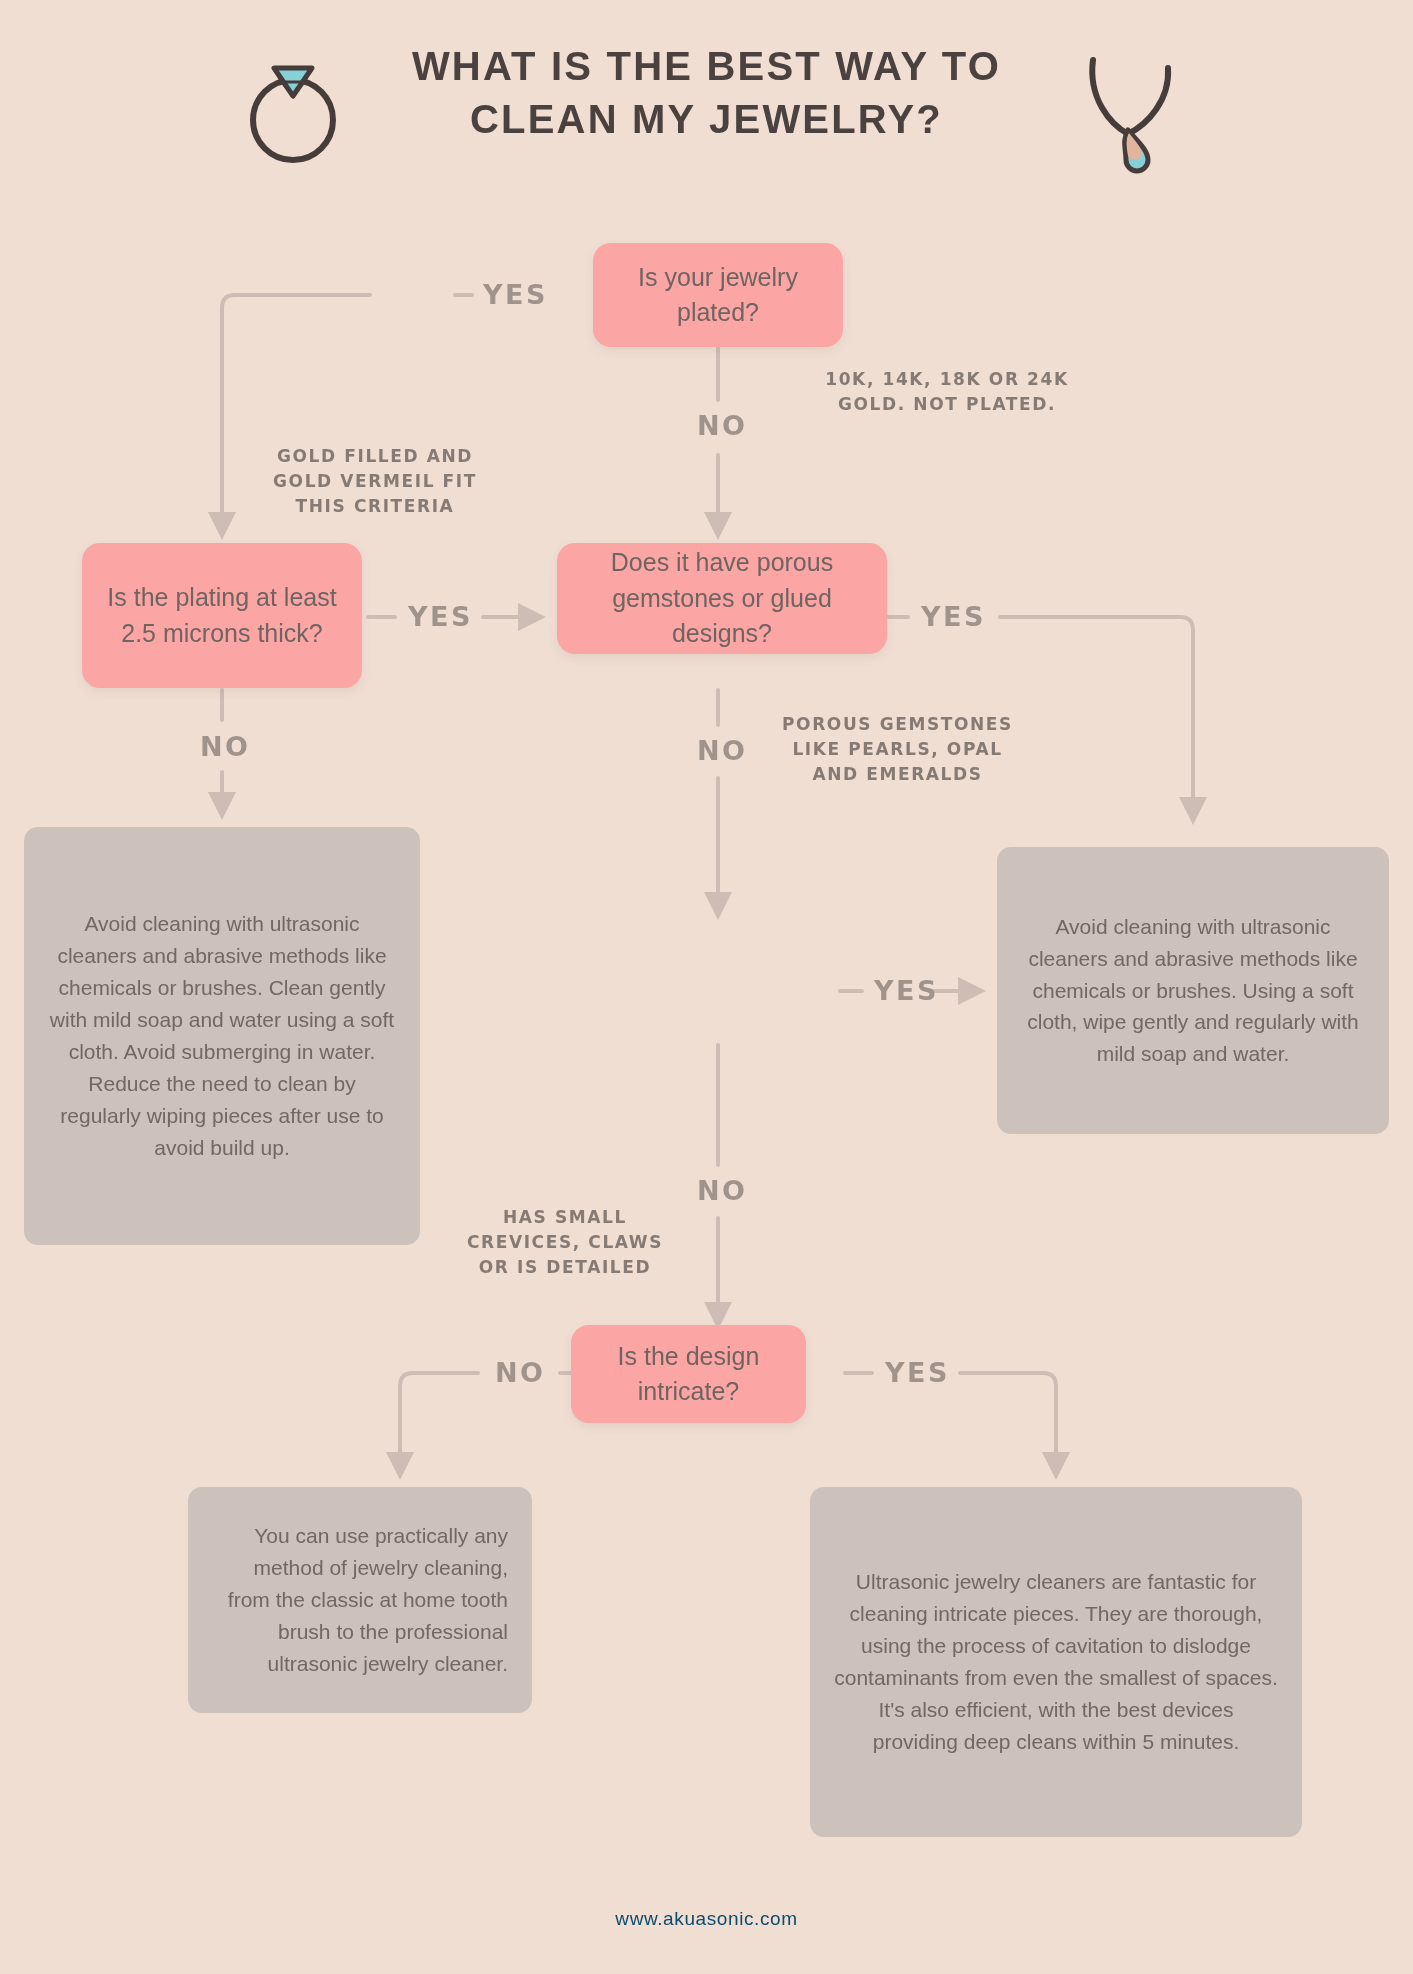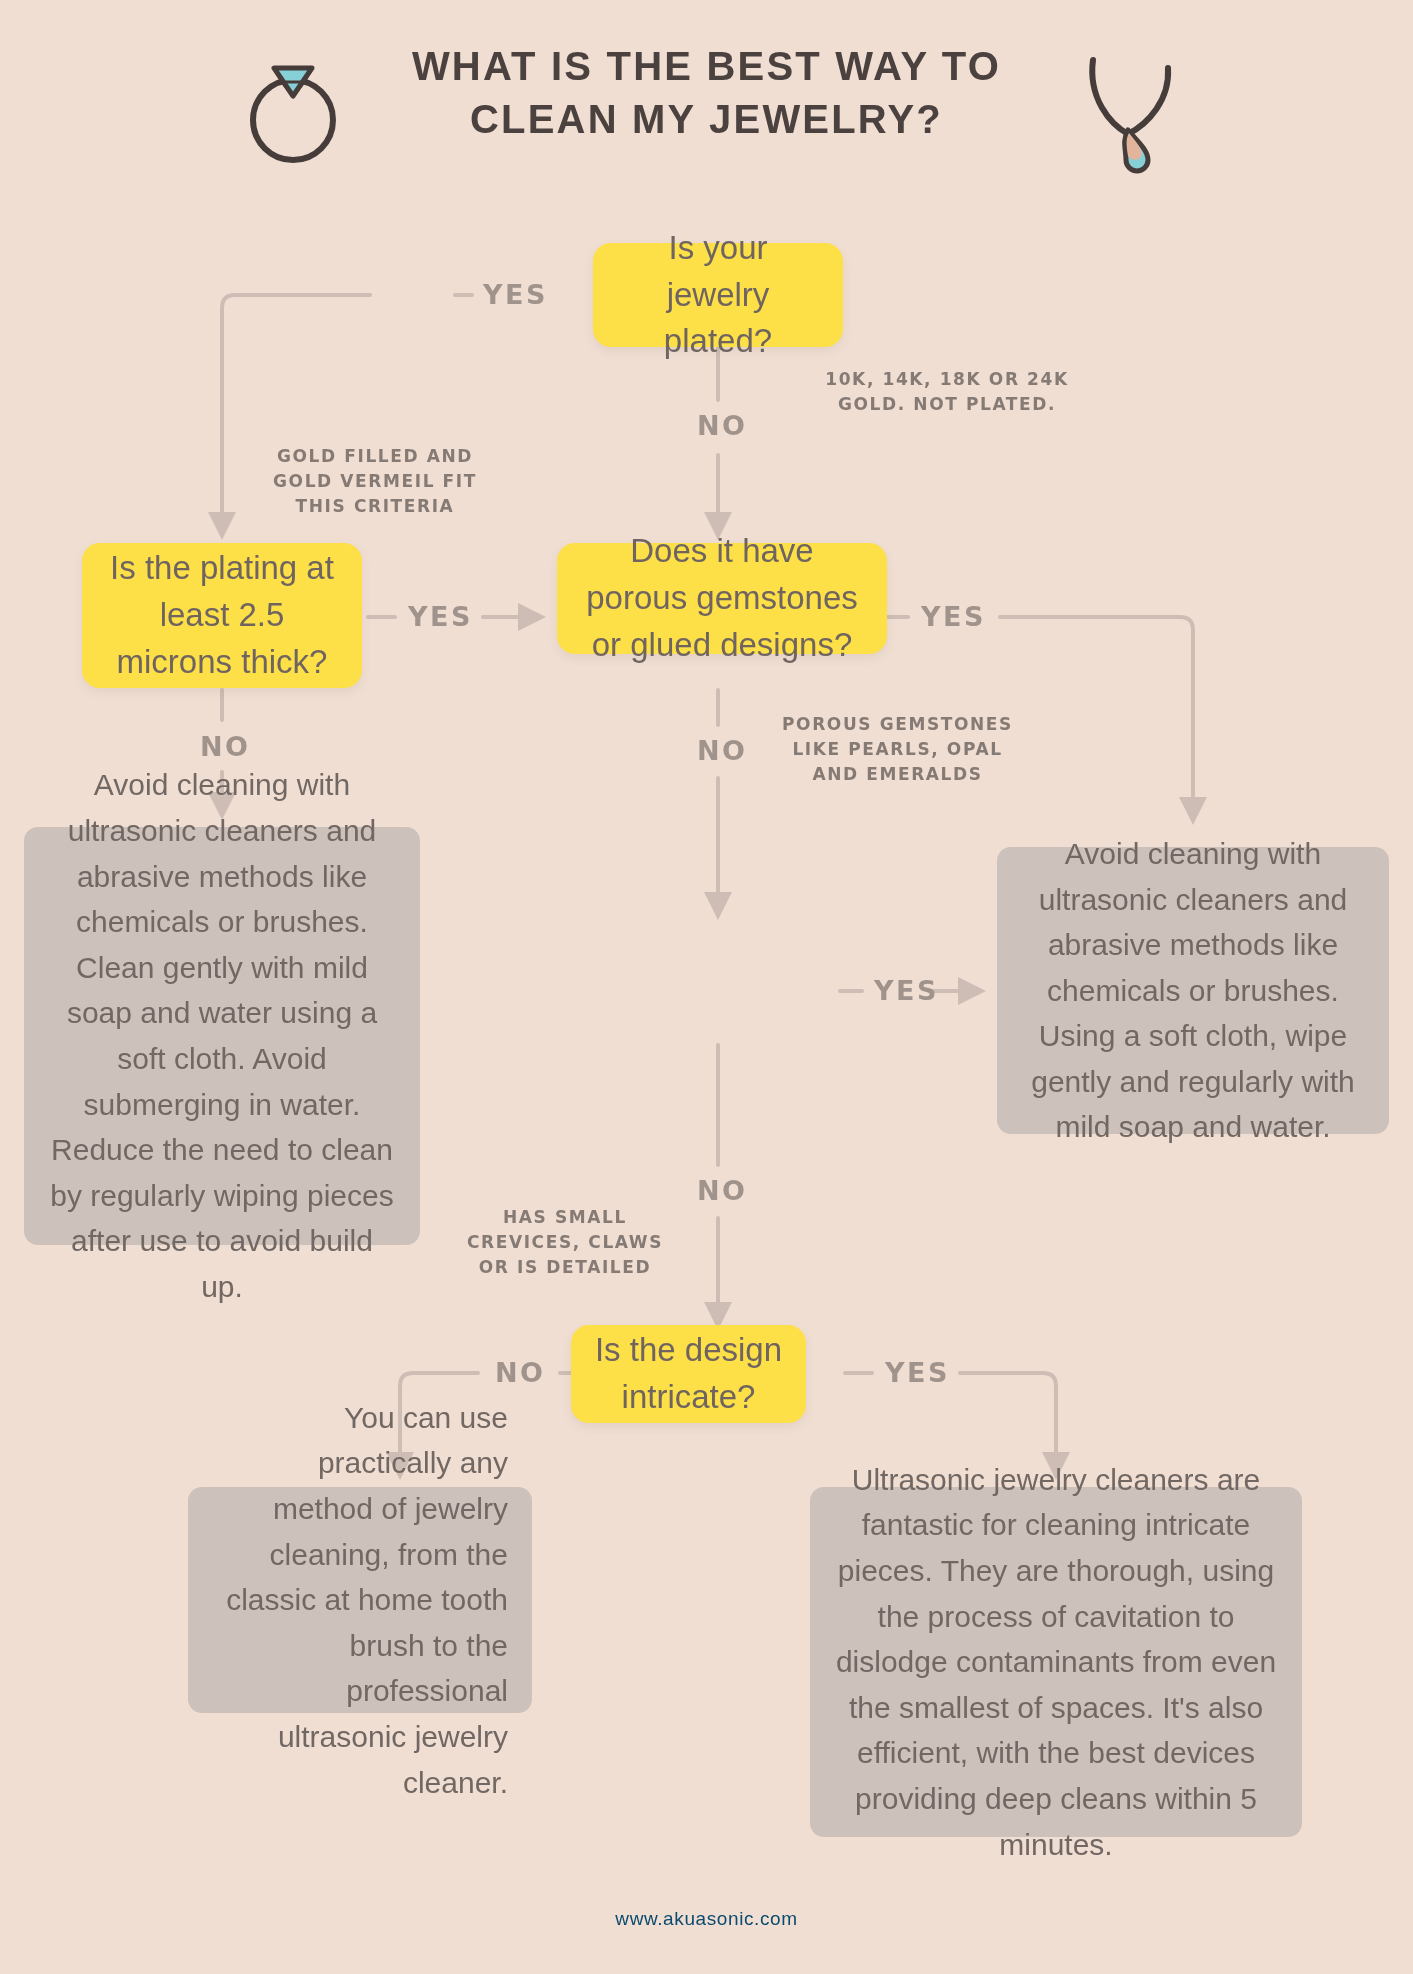--- a/index.html
+++ b/index.html
@@ -79,7 +79,7 @@
   
   .qbox {
     position: absolute;
-    background: #fde047;
+    background: #fca5a5;
     border-radius: 18px;
     box-shadow: 0 4px 10px rgba(120,95,80,0.10);
     display: flex;
@@ -87,7 +87,7 @@
     justify-content: center;
     text-align: center;
     color: #6f6460;
-    font-size: 33px;
+    font-size: 25px;
     line-height: 1.42;
     padding: 16px 20px;
     box-sizing: border-box;

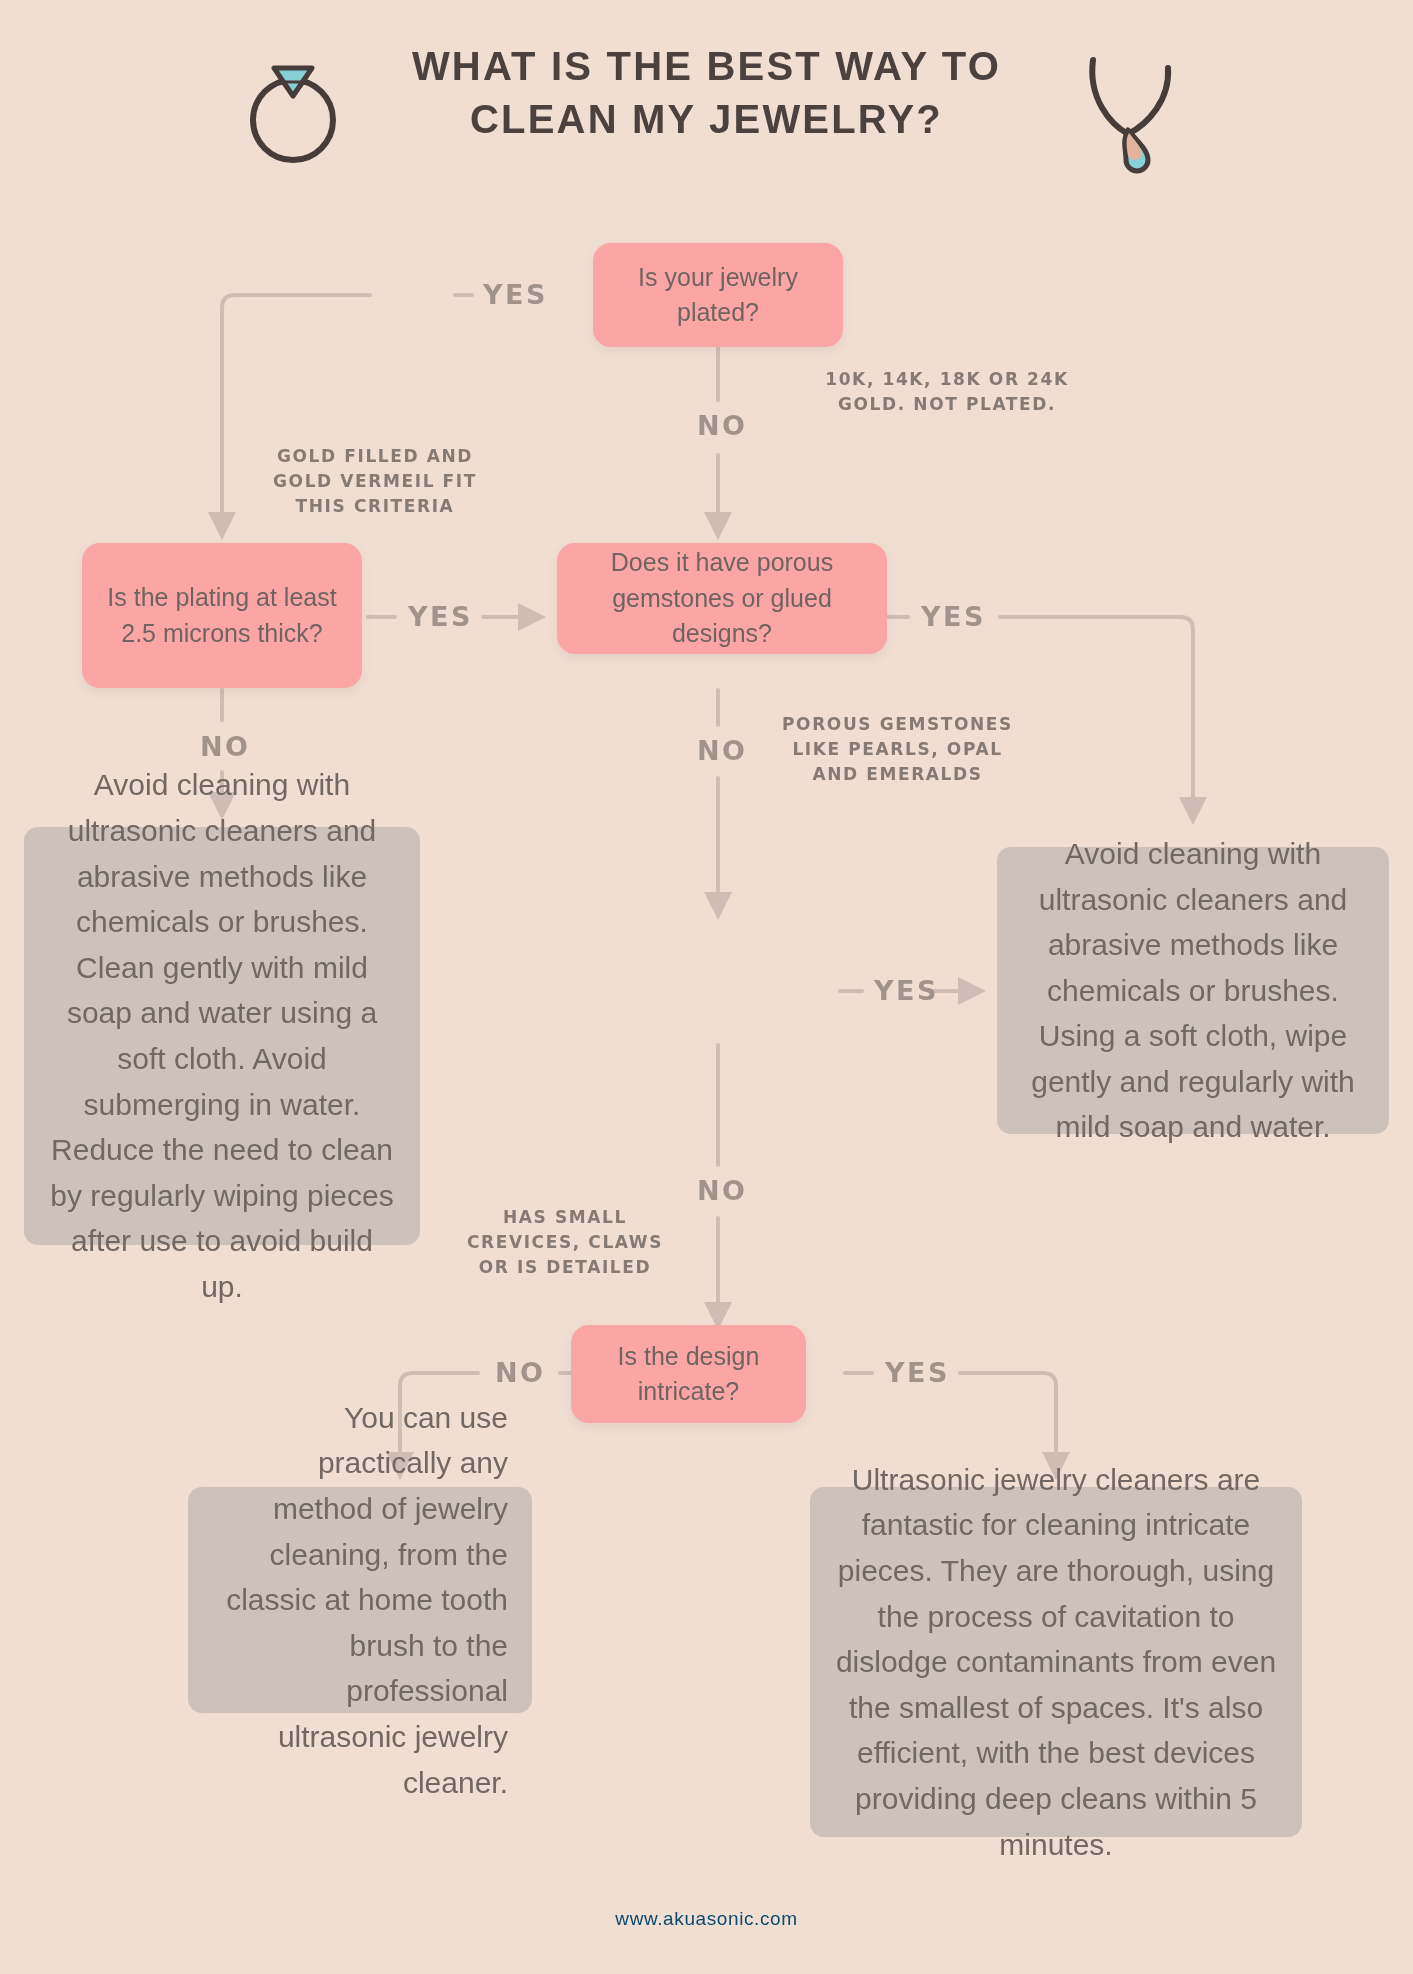--- a/index.html
+++ b/index.html
@@ -101,7 +101,7 @@
     justify-content: center;
     text-align: center;
     color: #716763;
-    font-size: 30px;
+    font-size: 21px;
     line-height: 1.52;
     padding: 20px 24px;
     box-sizing: border-box;

